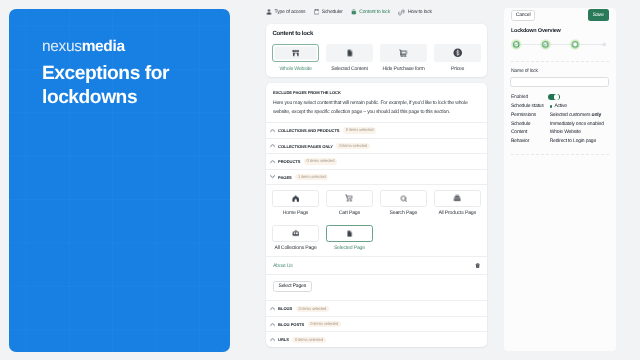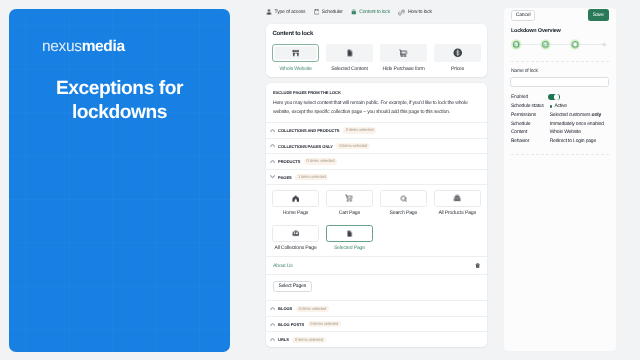--- a/index.html
+++ b/index.html
@@ -31,8 +31,8 @@
   .brand .light { font-weight: 400; color: #e2edfa; }
   .brand .bold { font-weight: 700; }
   .promo-h1 {
-    margin-top: 22px; font-size: 19.2px; line-height: 23.5px; font-weight: 700;
-    color: #fff; letter-spacing: -0.45px; text-align: center;
+    margin-top: 7px; font-size: 19.2px; line-height: 23.5px; font-weight: 700;
+    color: #fff; letter-spacing: -0.45px;
   }
   .promo-p {
     position: absolute; left: 33px; top: 200px; width: 190px;

